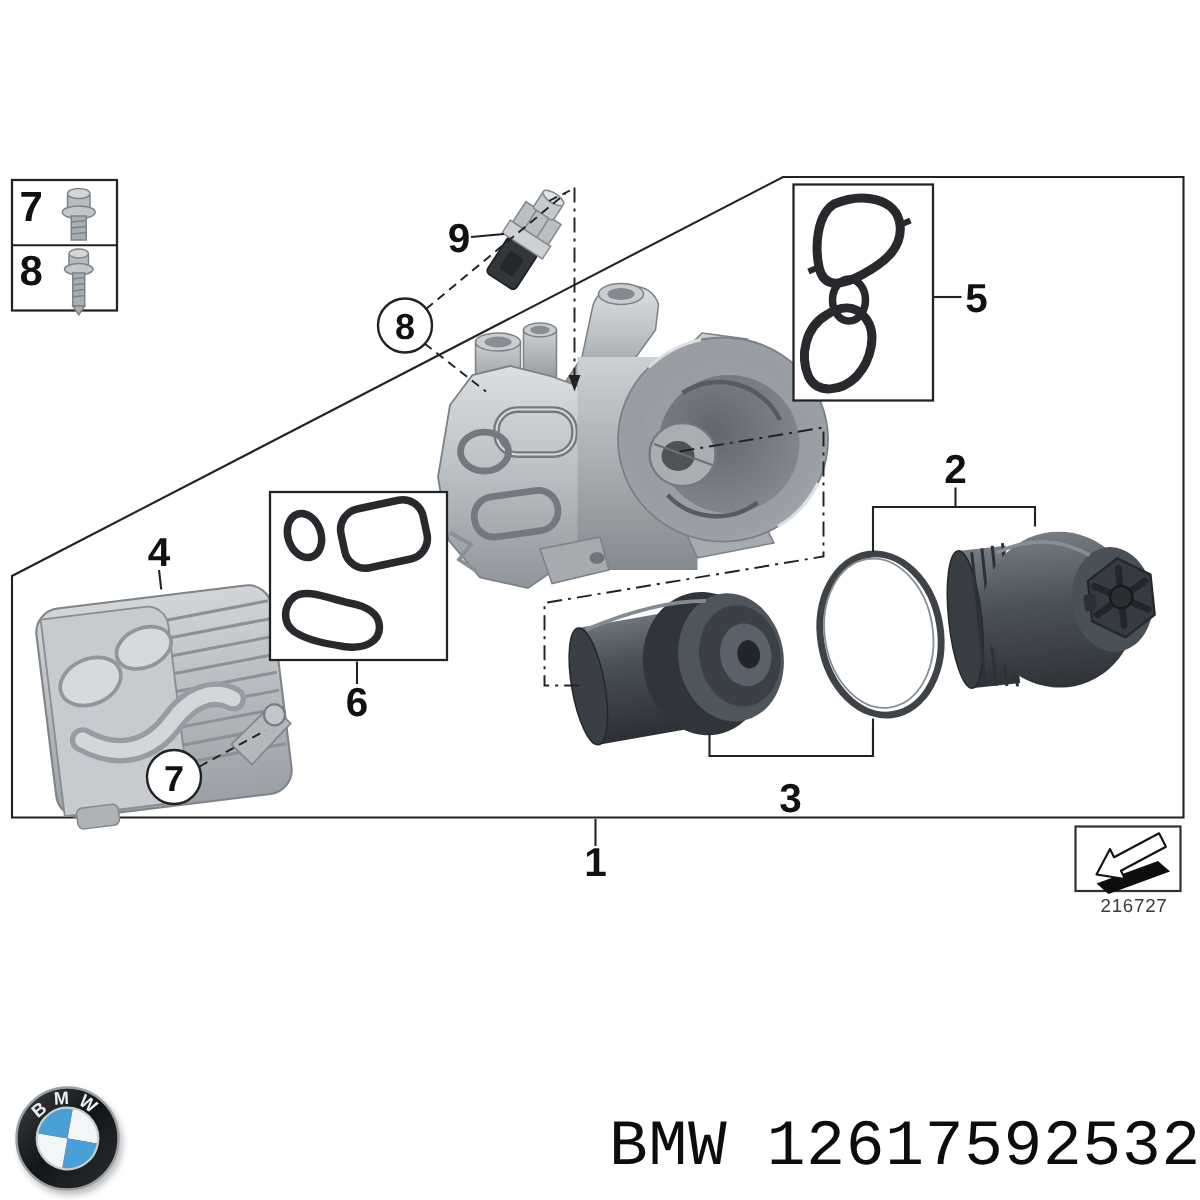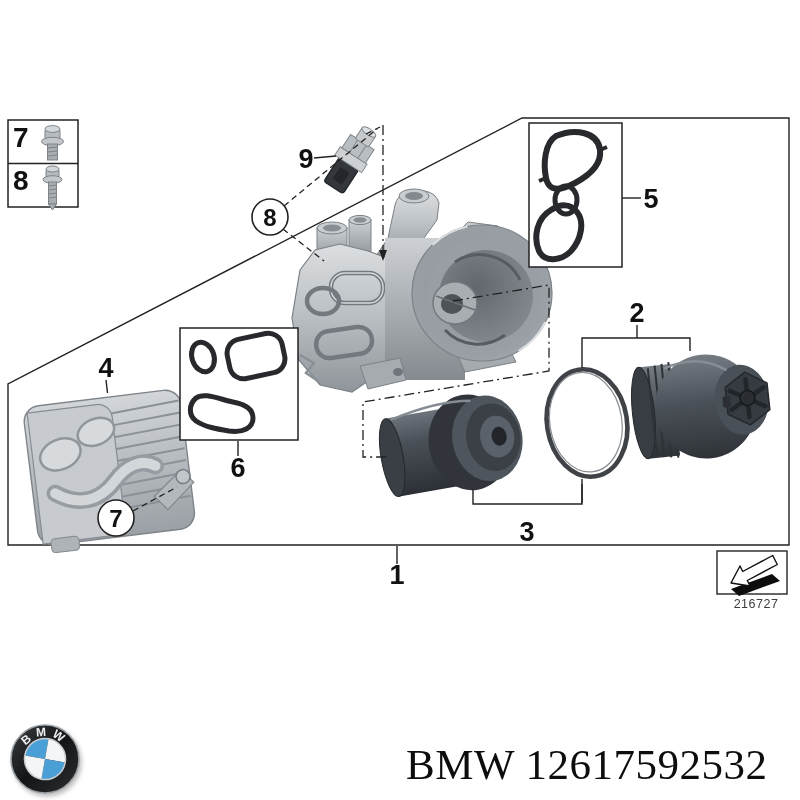--- a/index.html
+++ b/index.html
@@ -17,7 +17,7 @@
   .gasket{fill:none;stroke:#28292c;stroke-width:6;stroke-linejoin:round;}
   .gasket-thin{fill:none;stroke:#28292c;stroke-width:5;stroke-linejoin:round;}
   #footer-text{position:absolute;left:406px;top:740px;font-size:43px;color:#0d0d0d;
-               font-family:Liberation Serif, serif;letter-spacing:.5px;white-space:nowrap;}
+               font-family:Liberation Mono, monospace;letter-spacing:.5px;white-space:nowrap;}
   #bmw-logo{position:absolute;left:8px;top:722px;filter:drop-shadow(2px 3px 2px rgba(0,0,0,.25));}
 </style>
 </head>

